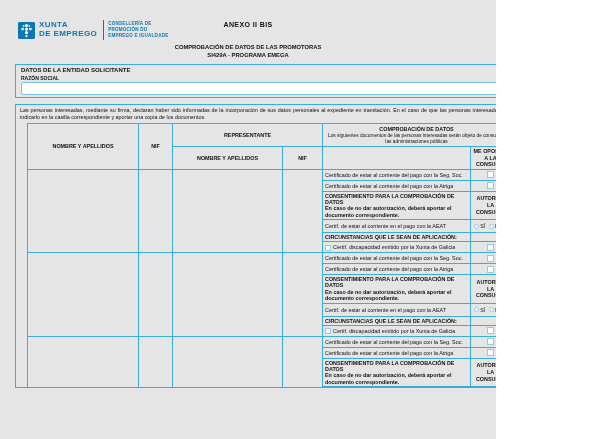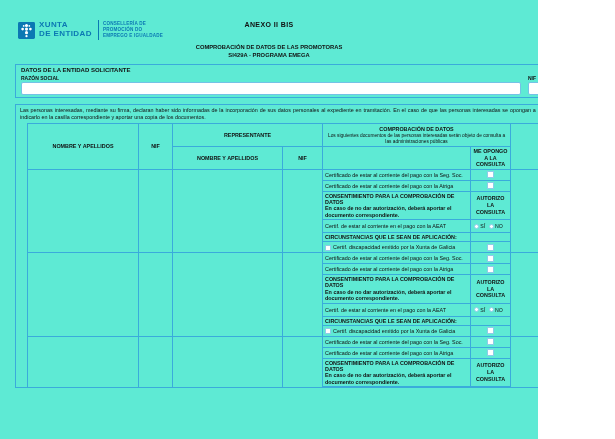--- a/index.html
+++ b/index.html
@@ -12,7 +12,7 @@
   *{margin:0;padding:0;box-sizing:border-box;}
   html,body{background:#ffffff;}
   body{font-family:"Liberation Sans", sans-serif;color:var(--text_black);}
-  .page{position:relative;width:538px;height:439px;background:#5eead4;overflow:hidden;}
+  .page{position:relative;width:496px;height:439px;background:#e5e5e5;overflow:hidden;}
 
   
   .brand{position:absolute;left:18px;top:20px;display:flex;align-items:center;}

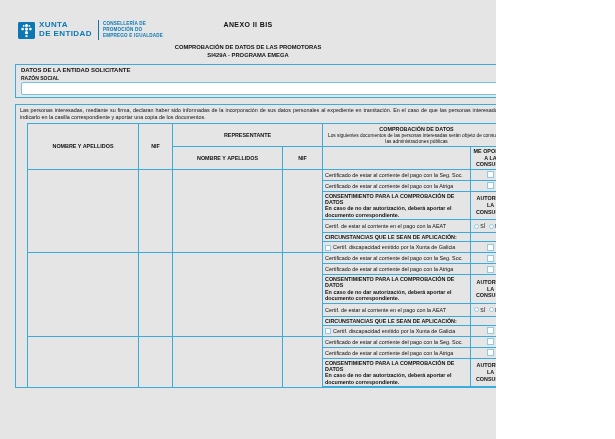--- a/index.html
+++ b/index.html
@@ -79,7 +79,7 @@
     </svg>
     <div class="brand-name">
       <div>XUNTA</div>
-      <div>DE ENTIDAD</div>
+      <div>DE EMPREGO</div>
     </div>
     <div class="brand-divider"></div>
     <div class="brand-dept">

